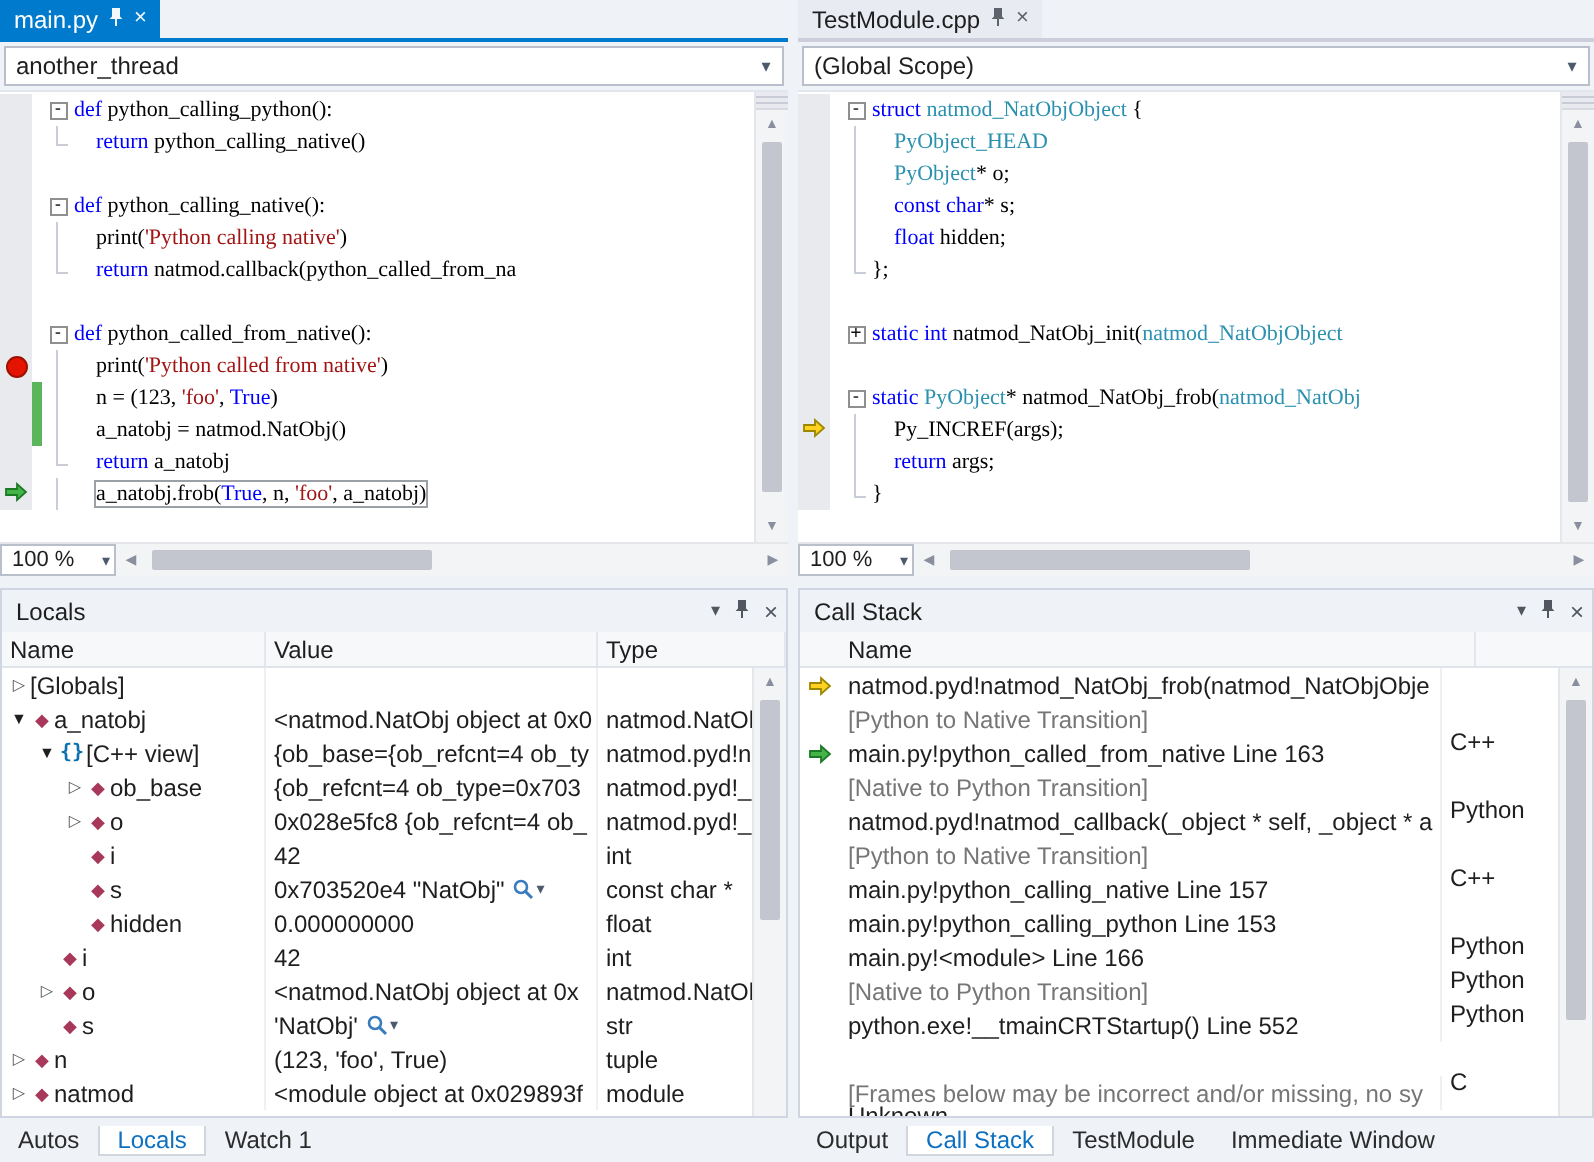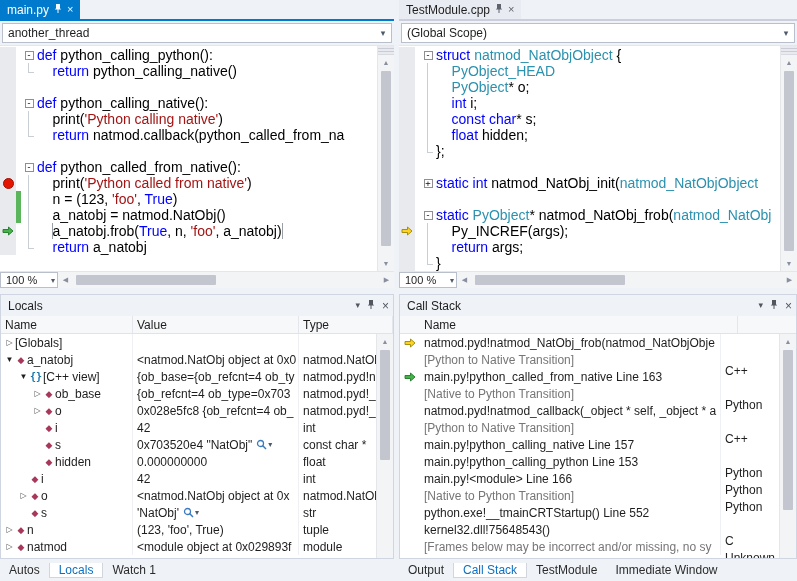--- a/index.html
+++ b/index.html
@@ -40,7 +40,7 @@
   .guide { position:absolute; left:7px; top:0; height:100%; width:1px; background:#c9ced6; }
   .guide.end { height:9px; }
   .guide.end::after { content:""; position:absolute; top:9px; left:0; width:6px; height:1px; background:#c9ced6; }
-  .cl-code { flex:1; font-family:Liberation Sans, sans-serif; font-size:14px; line-height:16px; white-space:pre; overflow:hidden; color:#000; }
+  .cl-code { flex:1; font-family:Liberation Serif, serif; font-size:11px; line-height:16px; white-space:pre; overflow:hidden; color:#000; }
   .k { color:#0000ff; } .s { color:#a31515; } .t { color:#2b91af; }
   .stmtbox { outline:1px solid #9aa0a6; }
   .bp { width:11px; height:11px; border-radius:50%; background:#e51400; border:1px solid #9e1000; }

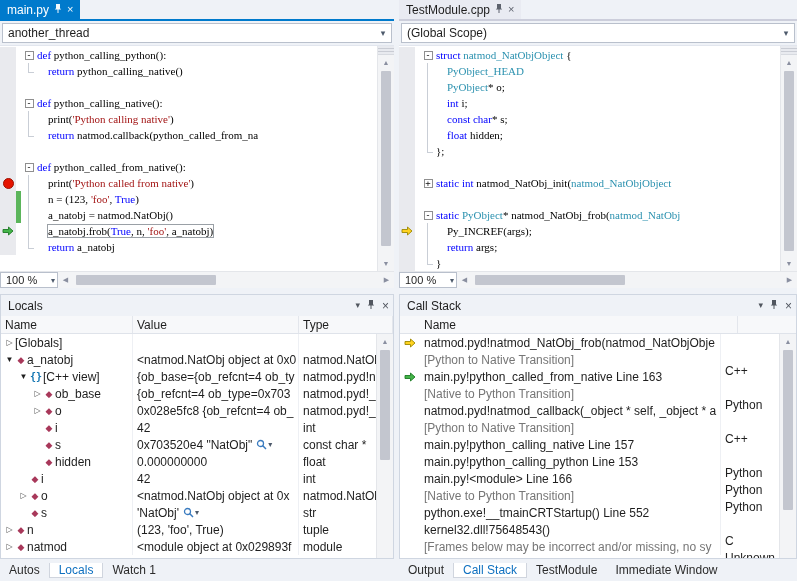--- a/index.html
+++ b/index.html
@@ -295,14 +295,6 @@
               <div class="cl-fold">
                 <div class="guide"></div>
               </div>
-              <div class="cl-code"><span>    </span><span class="k">int</span><span> i;</span></div>
-            </div>
-            <div class="cl">
-              <div class="cl-ind"></div>
-              <div class="cl-chg"></div>
-              <div class="cl-fold">
-                <div class="guide"></div>
-              </div>
               <div class="cl-code"><span>    </span><span class="k">const</span><span> </span><span class="k">char</span><span>* s;</span></div>
             </div>
             <div class="cl">

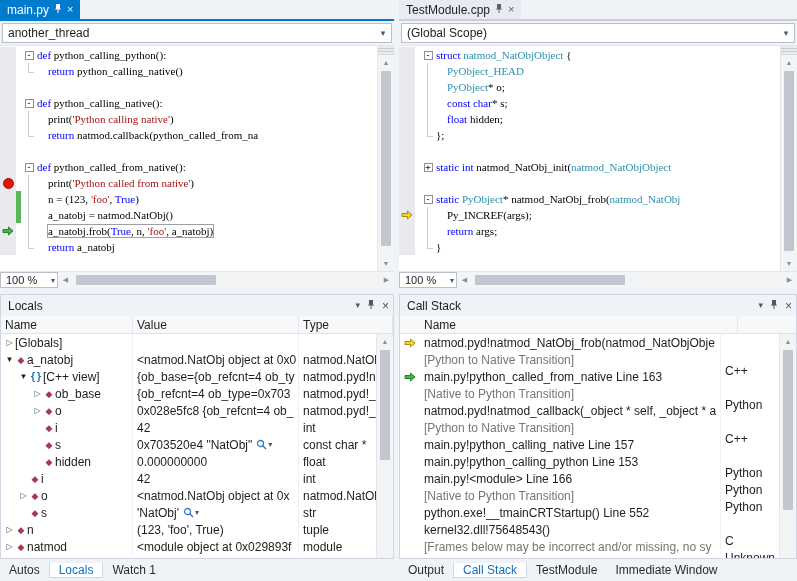--- a/index.html
+++ b/index.html
@@ -205,6 +205,14 @@
               <div class="cl-code"><span>    a_natobj = natmod.NatObj()</span></div>
             </div>
             <div class="cl">
+              <div class="cl-ind"></div>
+              <div class="cl-chg"></div>
+              <div class="cl-fold">
+                <div class="guide end"></div>
+              </div>
+              <div class="cl-code"><span>    </span><span class="k">return</span><span> a_natobj</span></div>
+            </div>
+            <div class="cl">
               <div class="cl-ind">
                 <span><svg width="12" height="10" viewBox="0 0 12 10">
                     <path d="M1 3.5h5.5V1l4.5 4-4.5 4V6.5H1z" fill="#44b449" stroke="#1d7a24" stroke-width="0.9"></path>
@@ -215,14 +223,6 @@
                 <div class="guide"></div>
               </div>
               <div class="cl-code"><span>    </span><span class="stmtbox"><span>a_natobj.frob(</span><span class="k">True</span><span>, n, </span><span class="s">'foo'</span><span>, a_natobj)</span></span></div>
-            </div>
-            <div class="cl">
-              <div class="cl-ind"></div>
-              <div class="cl-chg"></div>
-              <div class="cl-fold">
-                <div class="guide end"></div>
-              </div>
-              <div class="cl-code"><span>    </span><span class="k">return</span><span> a_natobj</span></div>
             </div>
           </div>
         <div class="vsb">

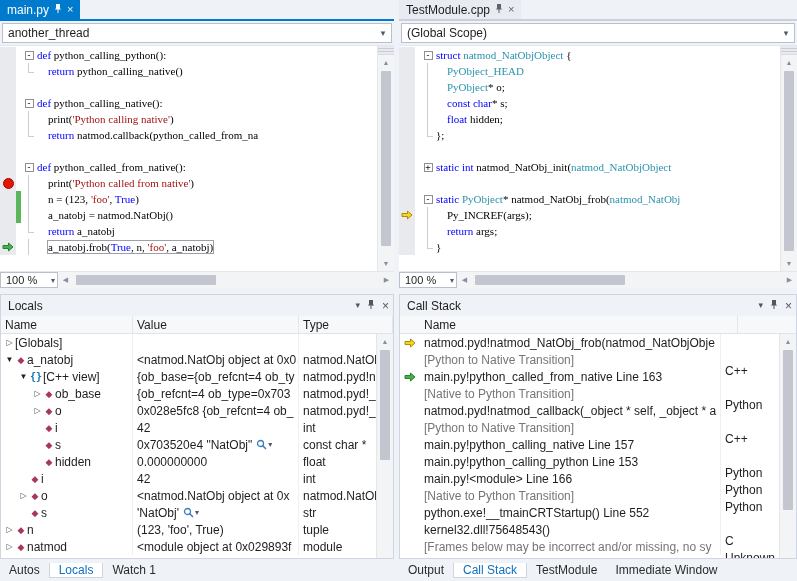--- a/index.html
+++ b/index.html
@@ -671,7 +671,6 @@
               </div>
               <div class="grow">
                 <div class="cell c-icon"></div>
-                <div class="cell c-frame">kernel32.dll!75648543()</div>
                 <div class="cell c-lang">Unknown</div>
               </div>
               <div class="grow dim">

